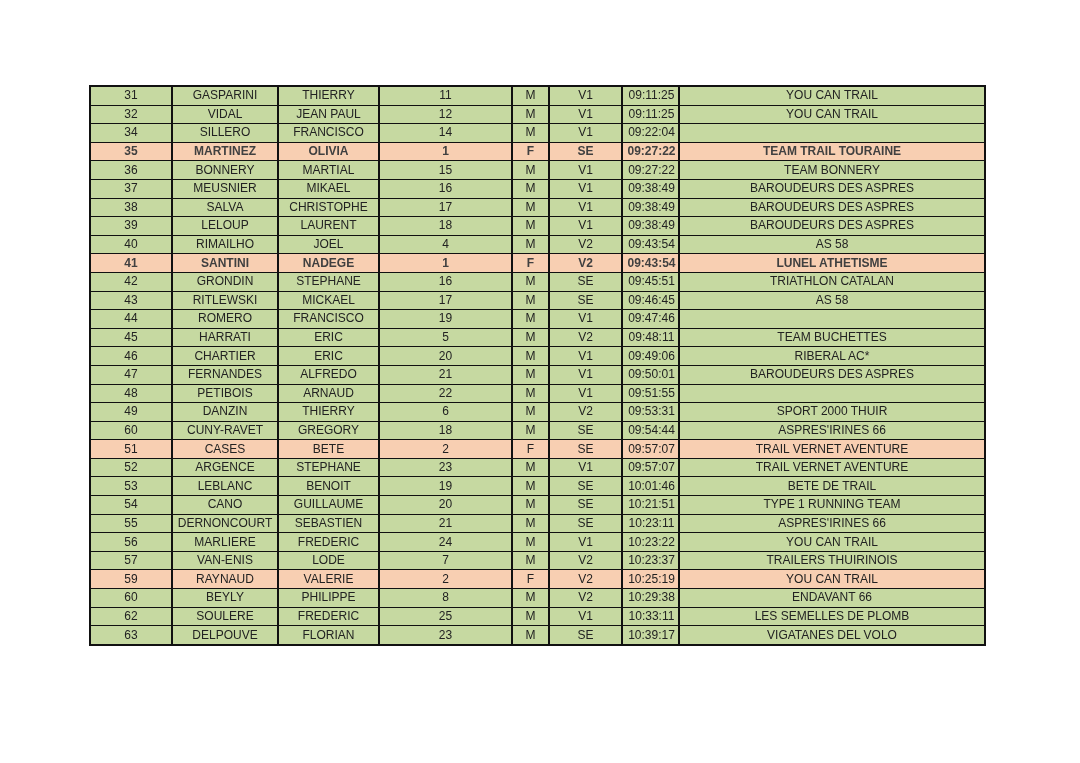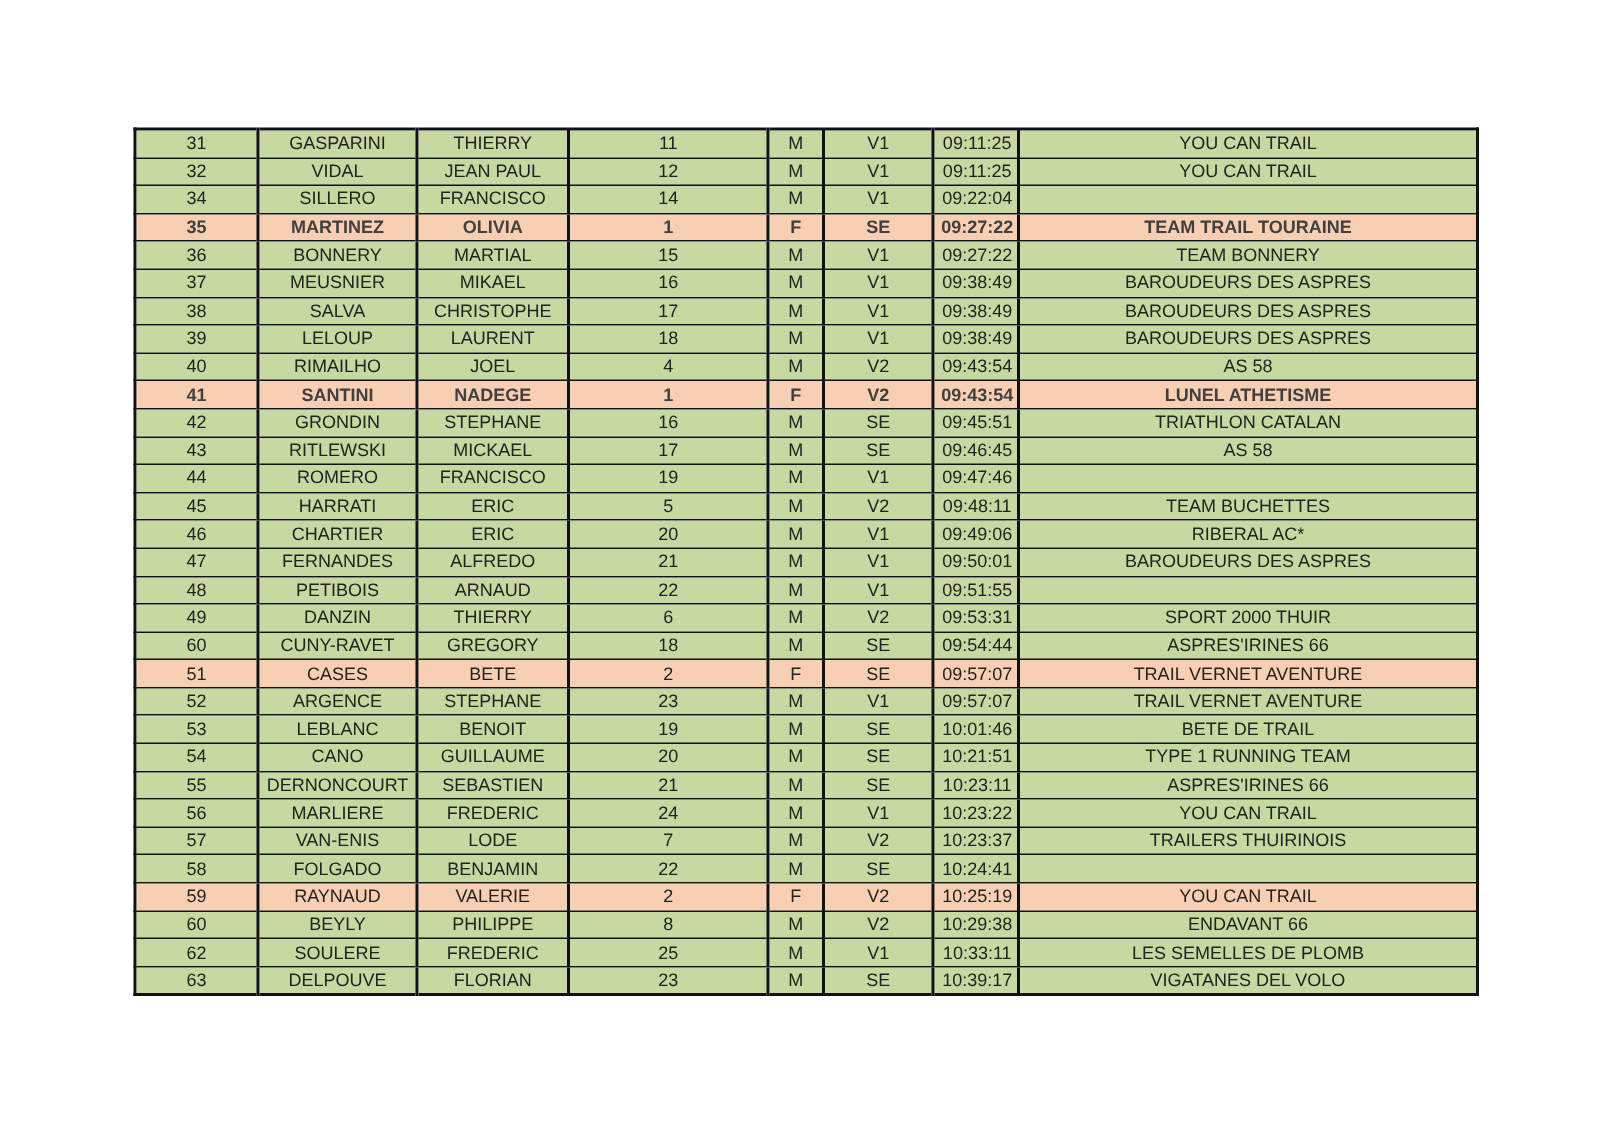--- a/index.html
+++ b/index.html
@@ -300,16 +300,6 @@
         <td class="sep time">10:23:37</td>
         <td class="sep">TRAILERS THUIRINOIS</td>
       </tr>
-      <tr>
-        <td>58</td>
-        <td class="sep">FOLGADO</td>
-        <td class="sep">BENJAMIN</td>
-        <td class="sep">22</td>
-        <td class="sep">M</td>
-        <td class="sep">SE</td>
-        <td class="sep time">10:24:41</td>
-        <td class="sep"></td>
-      </tr>
       <tr class="female">
         <td>59</td>
         <td class="sep">RAYNAUD</td>

